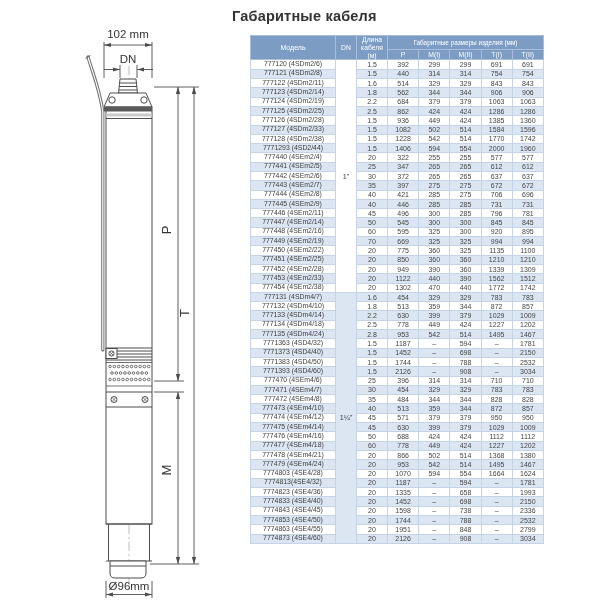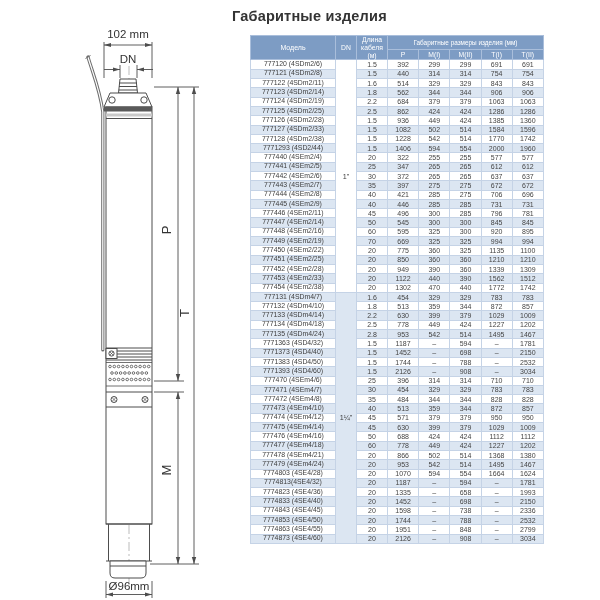--- a/index.html
+++ b/index.html
@@ -45,7 +45,7 @@
 </head>
 <body>
 
-<div class="page-title">Габаритные изделия</div>
+<div class="page-title">Габаритные кабеля</div>
 
 <svg class="diagram" width="250" height="600" viewBox="0 0 250 600">
 

